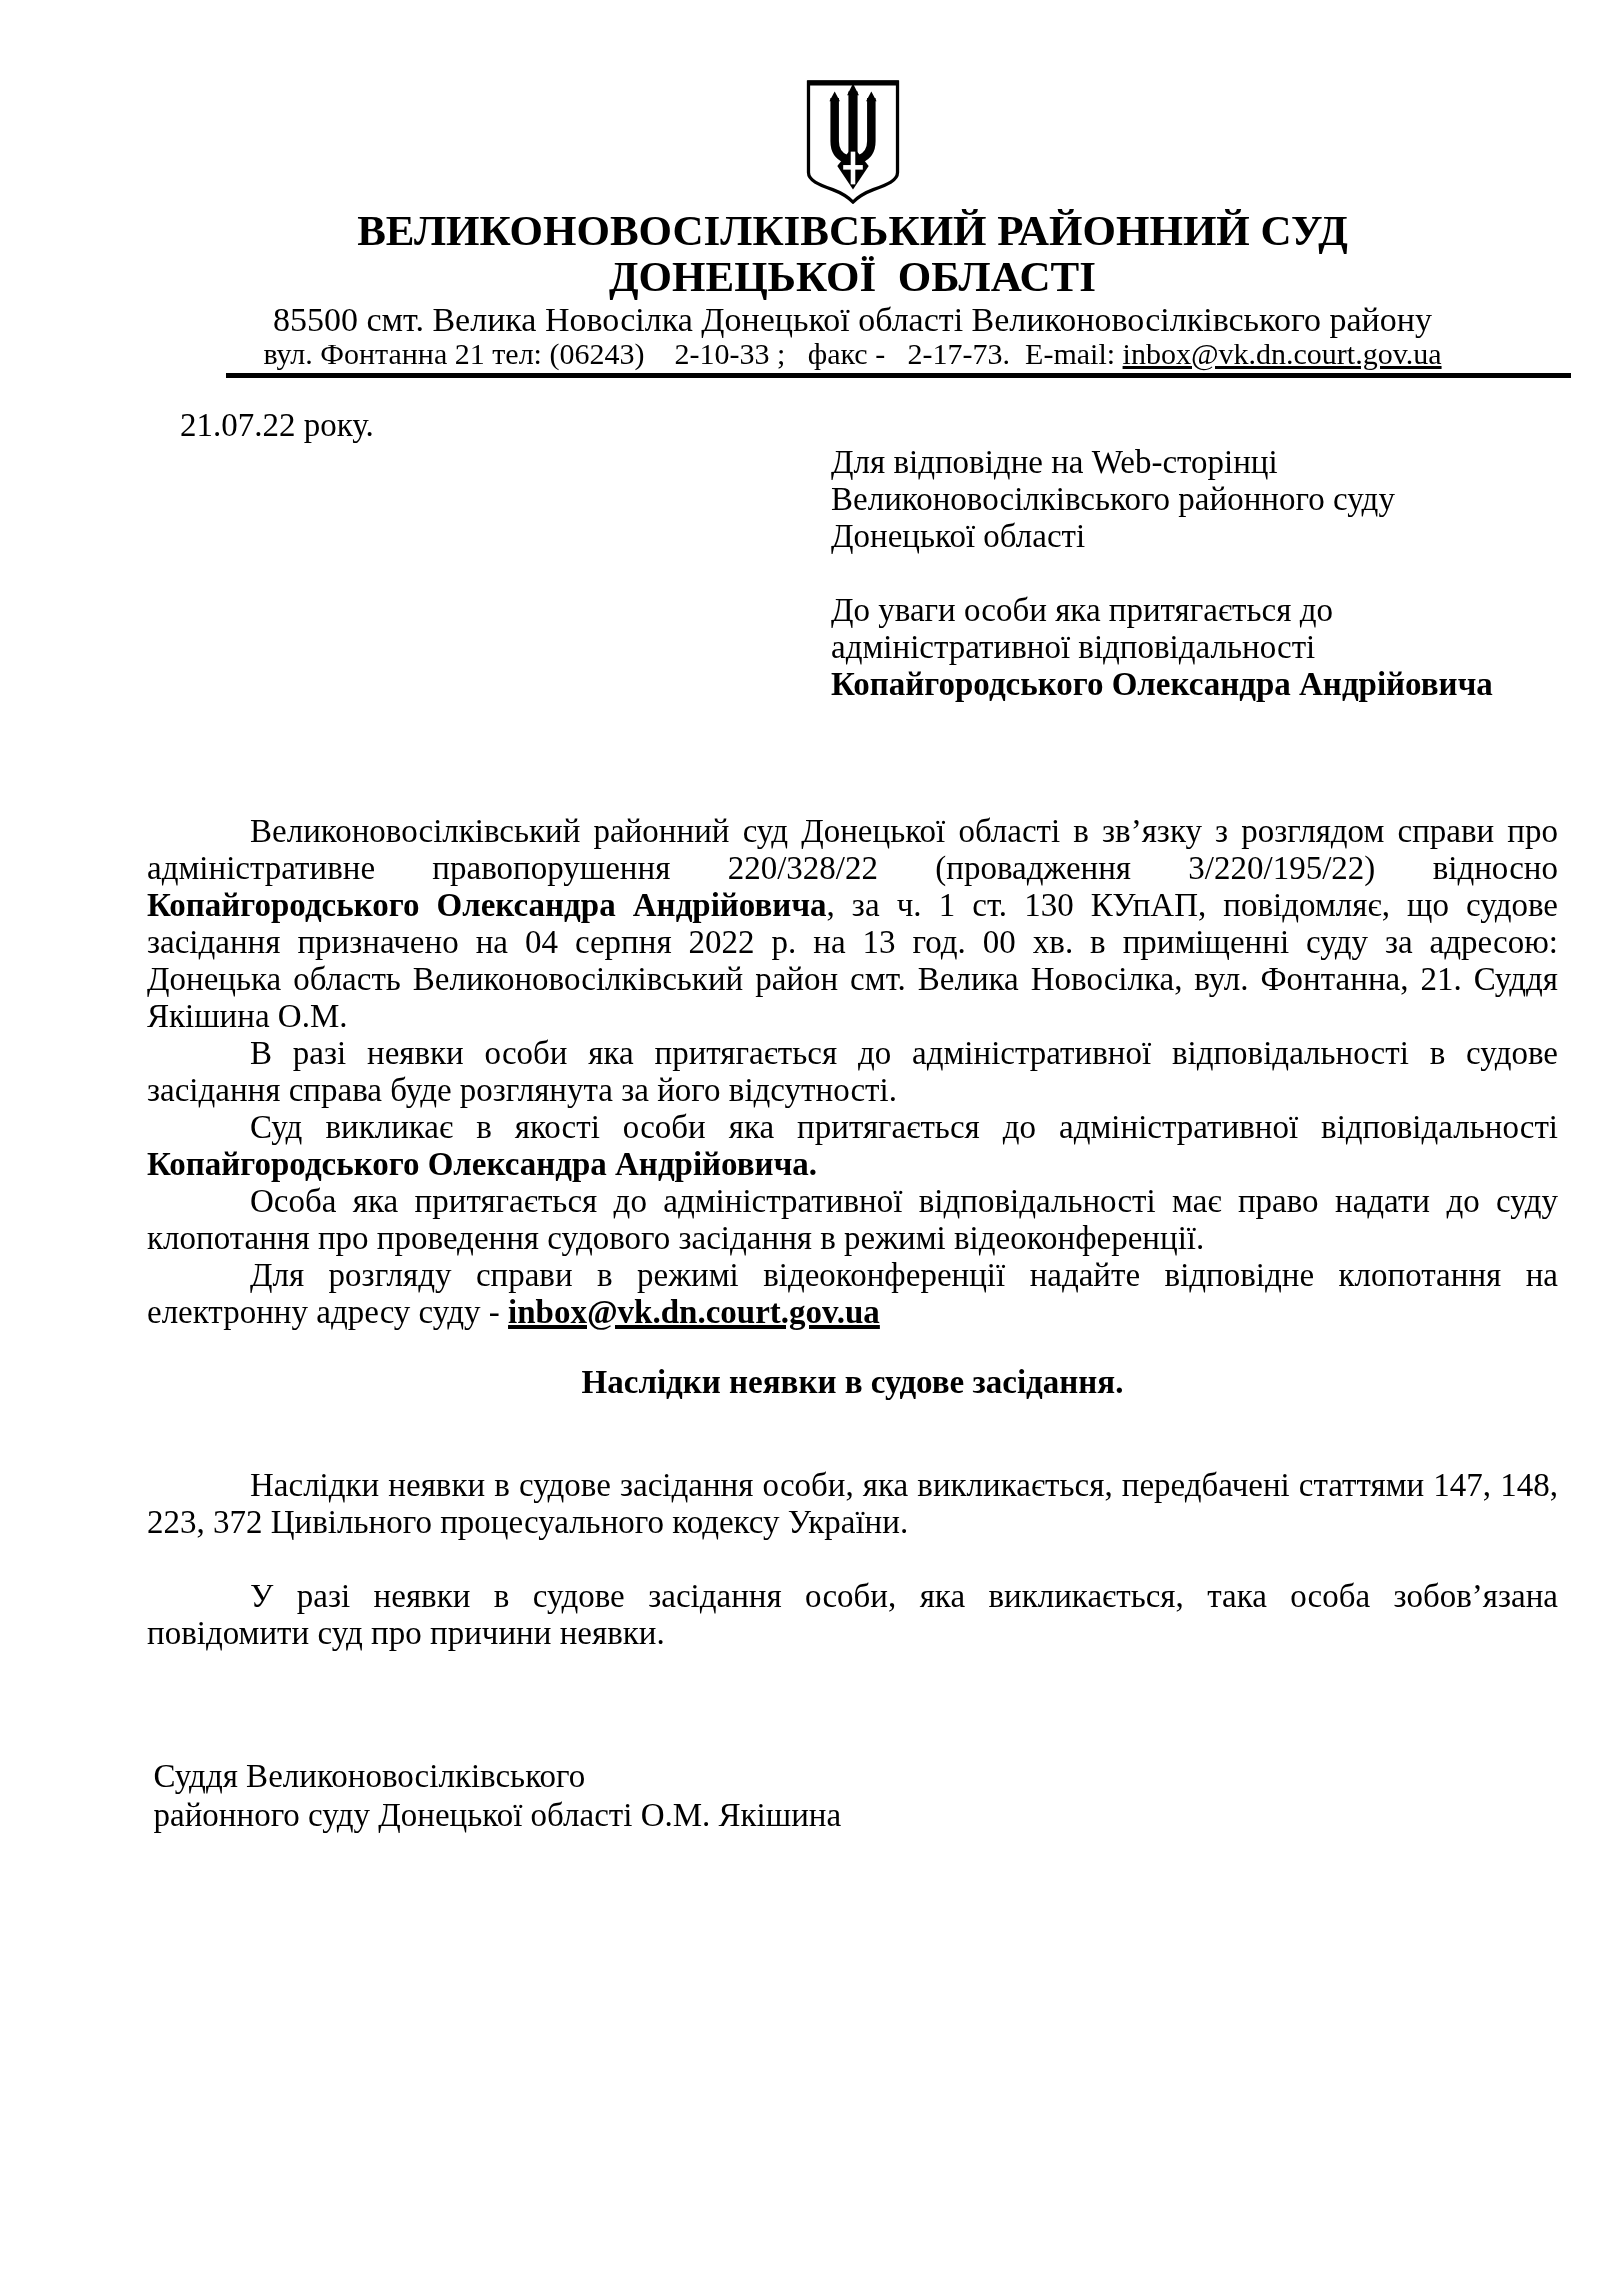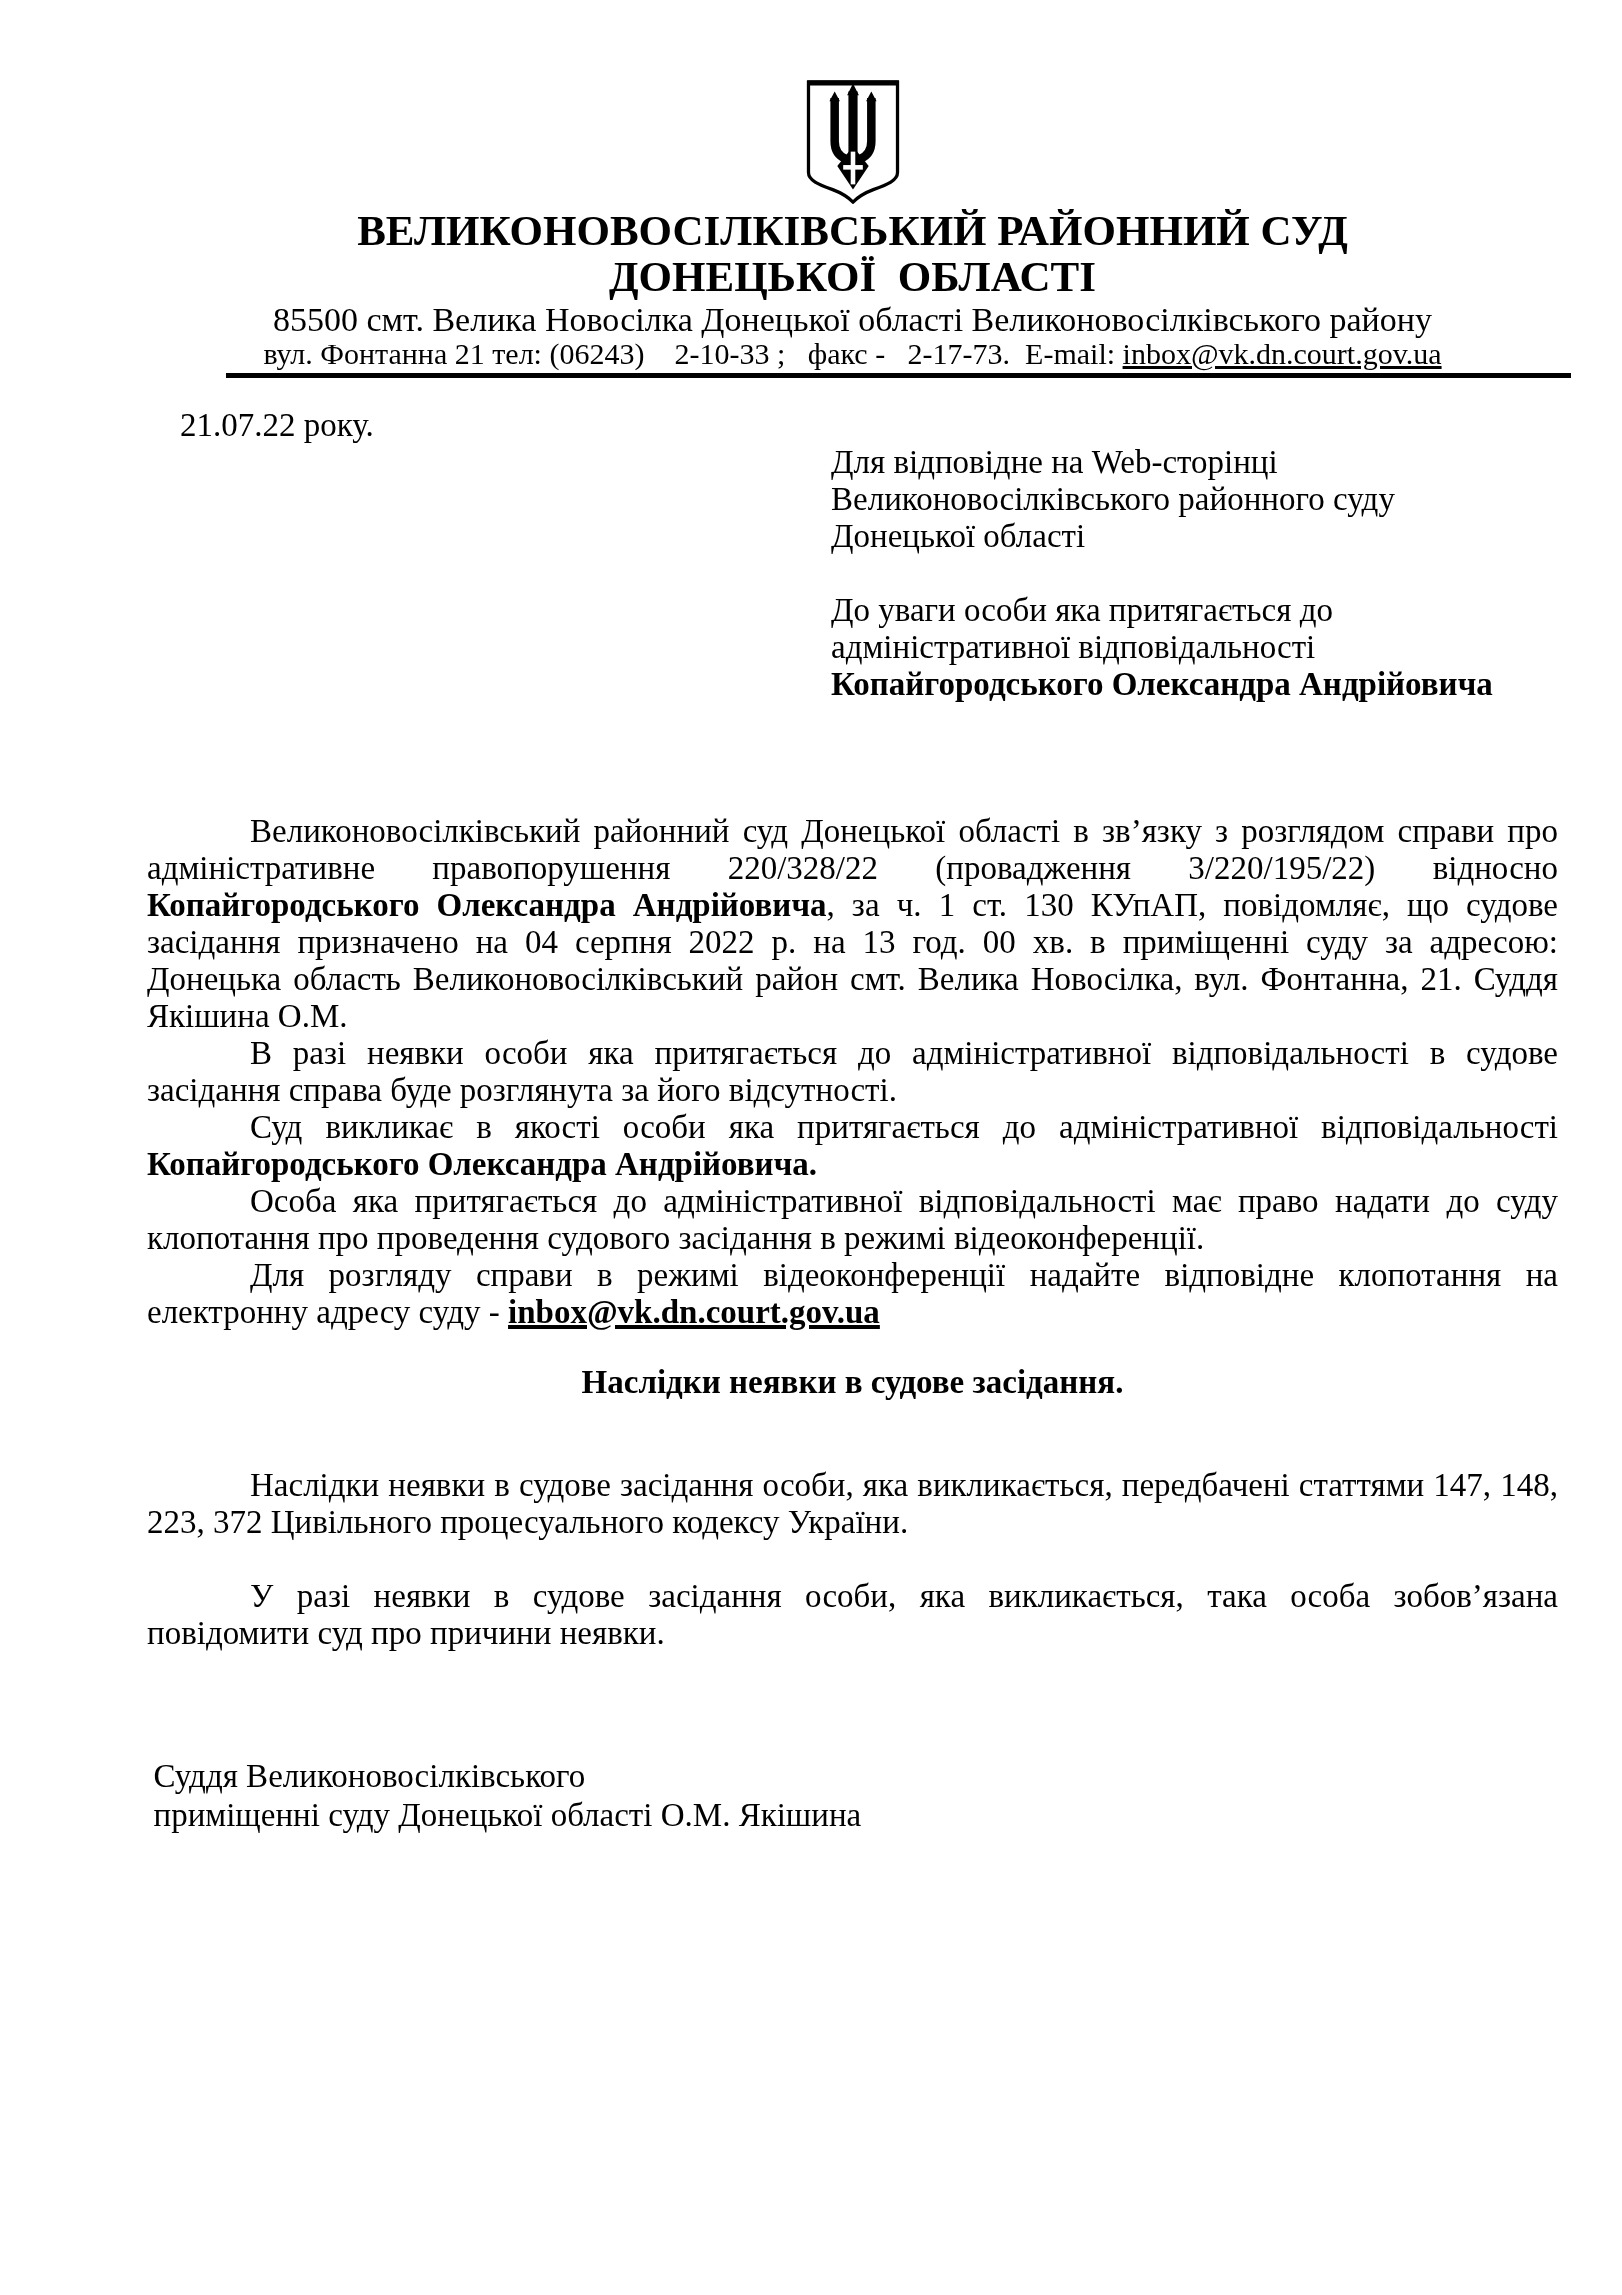--- a/index.html
+++ b/index.html
@@ -89,7 +89,7 @@
     <p class="pgap">У разі неявки в судове засідання особи, яка викликається, така особа зобов’язана повідомити суд про причини неявки.</p>
     <div class="signature">
       <div>Суддя Великоновосілківського</div>
-      <div>приміщенні суду Донецької області О.М. Якішина</div>
+      <div>районного суду Донецької області О.М. Якішина</div>
     </div>
   </div>
 

